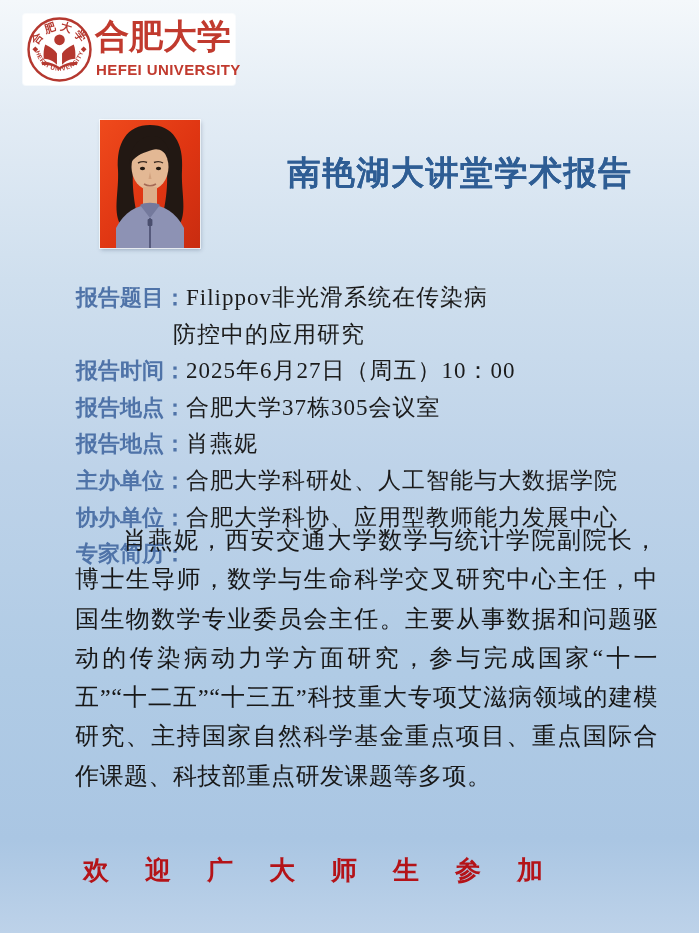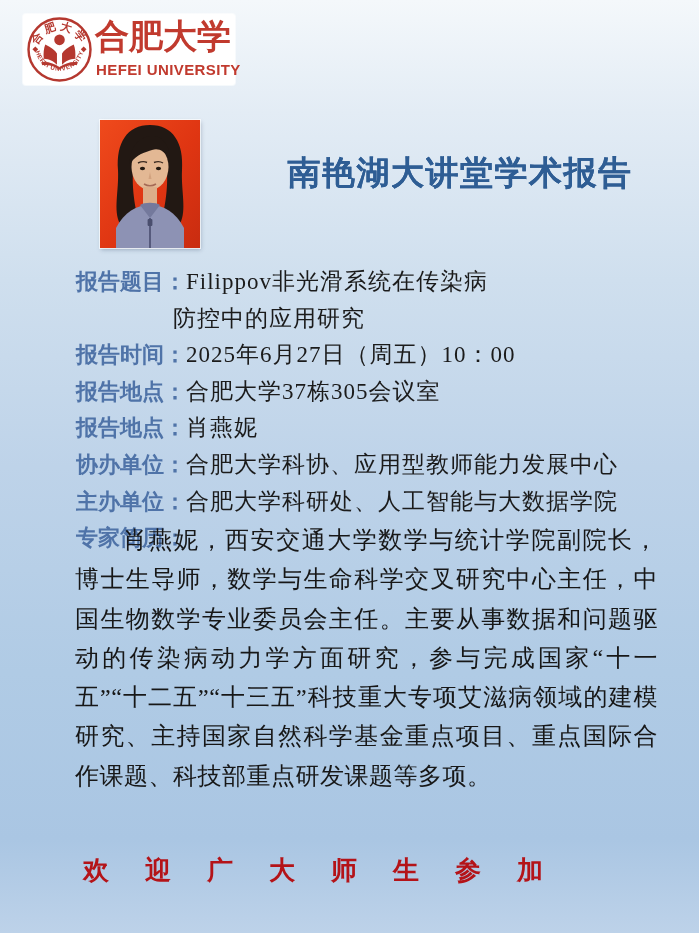--- a/index.html
+++ b/index.html
@@ -56,7 +56,7 @@
   }
   
   .info{
-    position:absolute;left:76px;top:264px;width:590px;
+    position:absolute;left:76px;top:280px;width:590px;
   }
   .info-row{
     display:flex;align-items:flex-start;

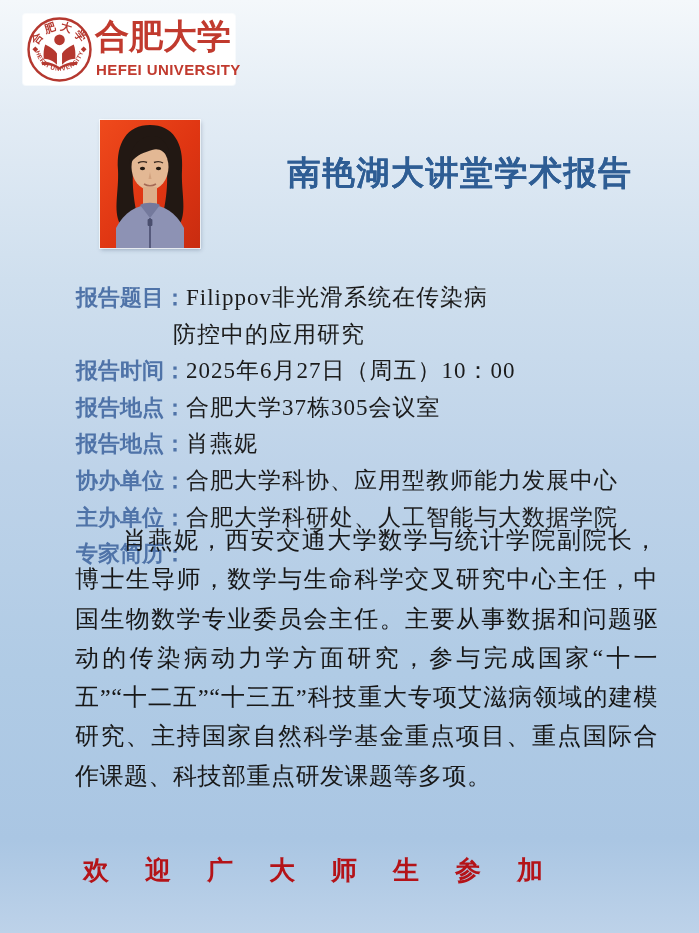--- a/index.html
+++ b/index.html
@@ -175,12 +175,12 @@
       <span class="info-value">肖燕妮</span>
     </div>
     <div class="info-row">
+      <span class="info-label">主办单位：</span>
+      <span class="info-value">合肥大学科研处、人工智能与大数据学院</span>
+    </div>
+    <div class="info-row">
       <span class="info-label">协办单位：</span>
       <span class="info-value">合肥大学科协、应用型教师能力发展中心</span>
-    </div>
-    <div class="info-row">
-      <span class="info-label">主办单位：</span>
-      <span class="info-value">合肥大学科研处、人工智能与大数据学院</span>
     </div>
     <div class="info-row">
       <span class="info-label">专家简历：</span>

